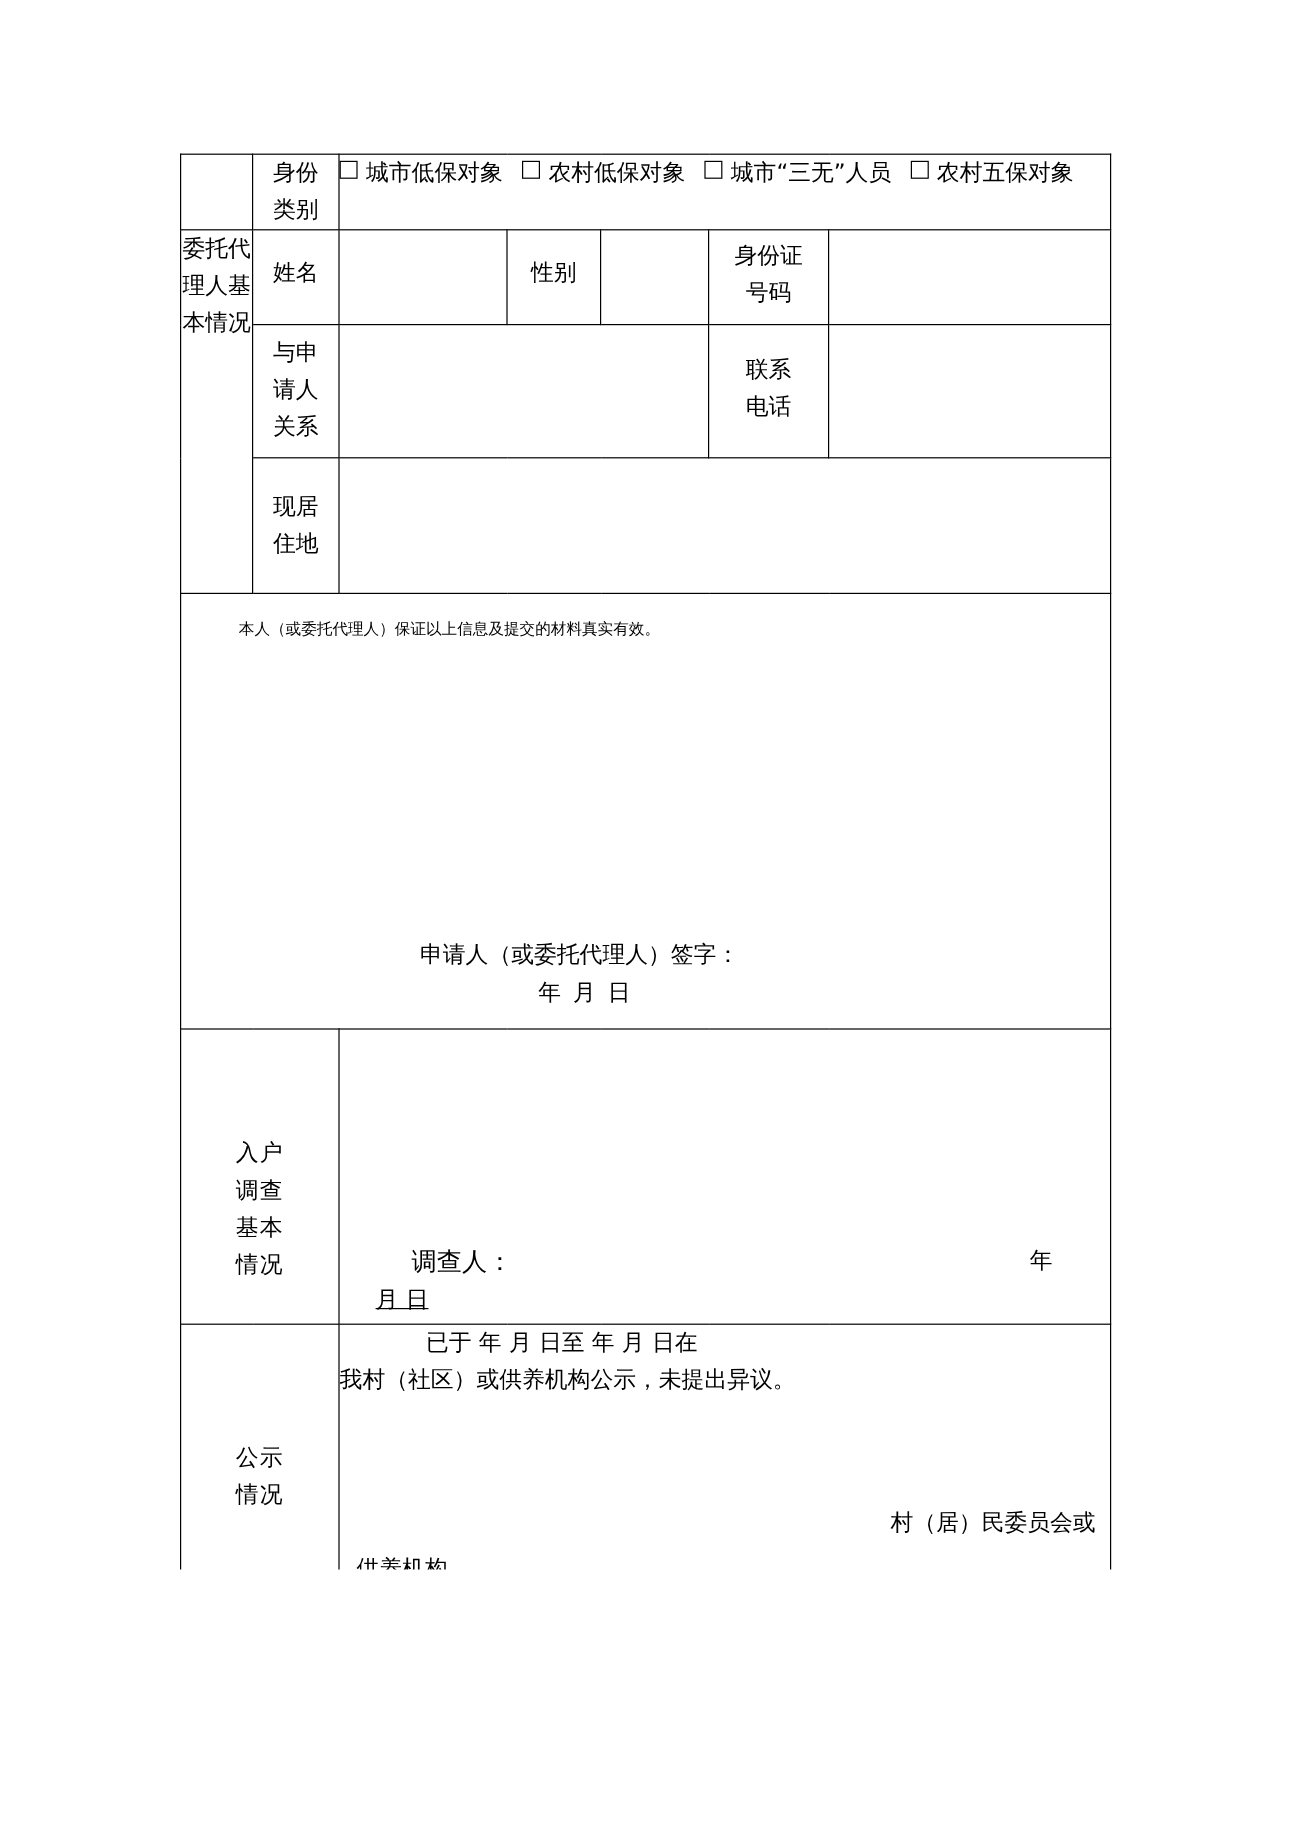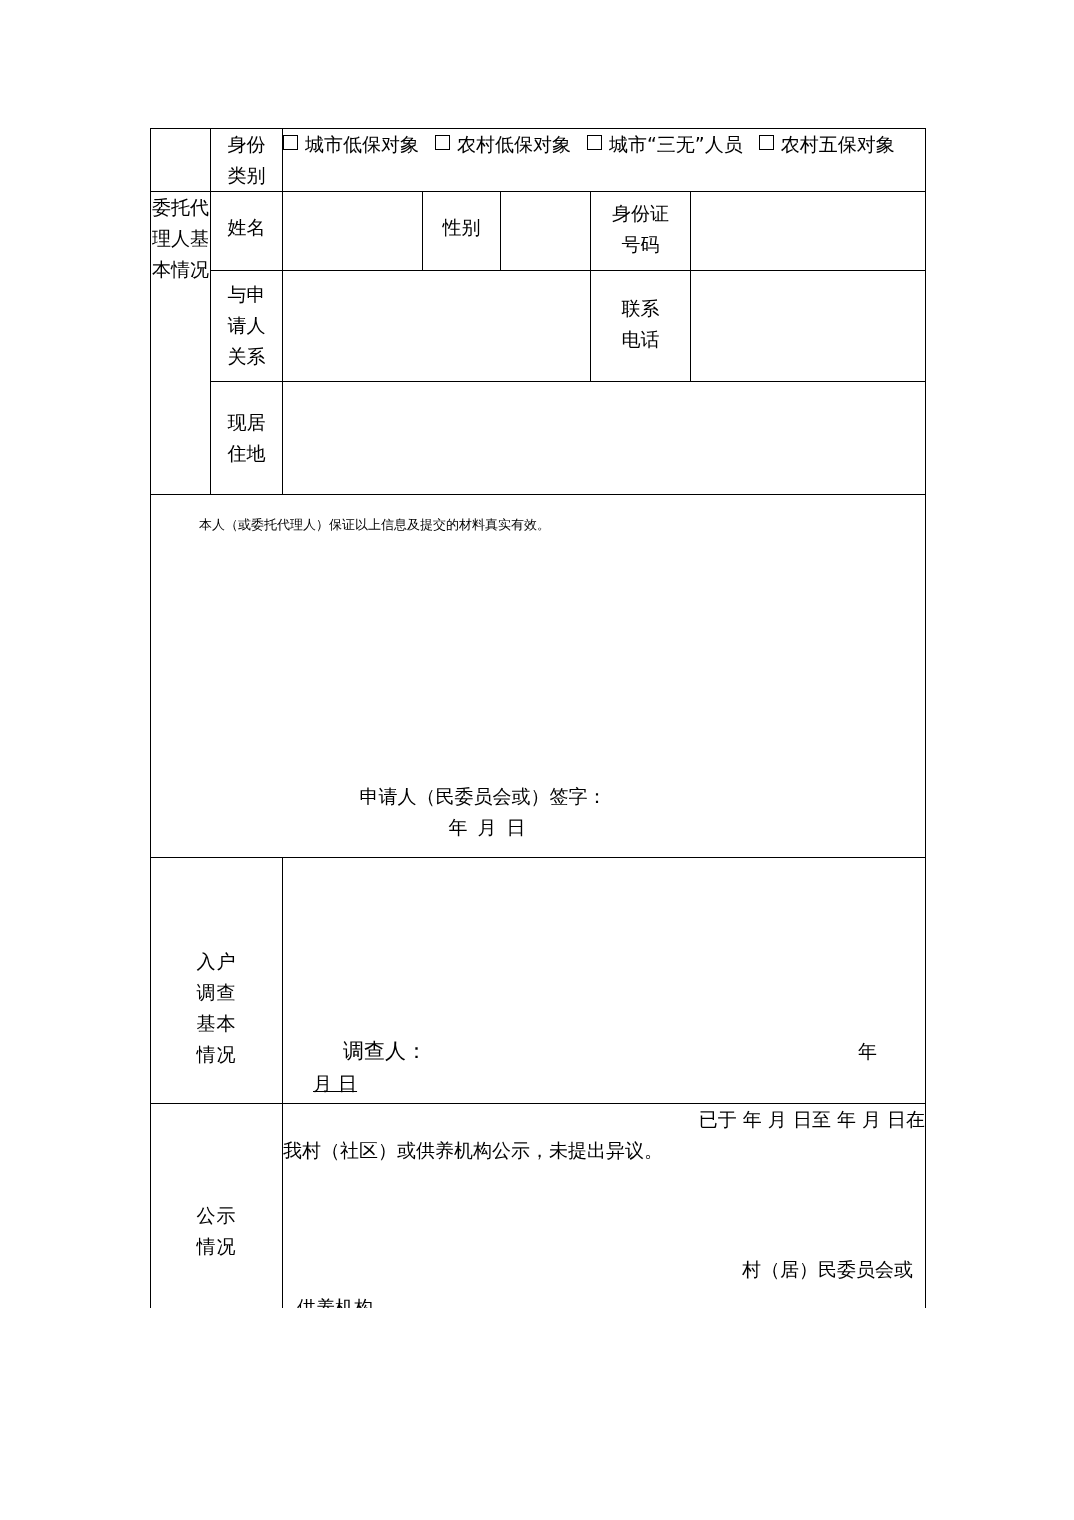--- a/index.html
+++ b/index.html
@@ -232,7 +232,7 @@
     <tr>
       <td colspan="7" style="height:362px">
         <div class="declare">本人（或委托代理人）保证以上信息及提交的材料真实有效。</div>
-        <div class="sign-line">申请人（民委员会或）签字：</div>
+        <div class="sign-line">申请人（或委托代理人）签字：</div>
         <div class="date-line">年        月        日</div>
       </td>
     </tr>

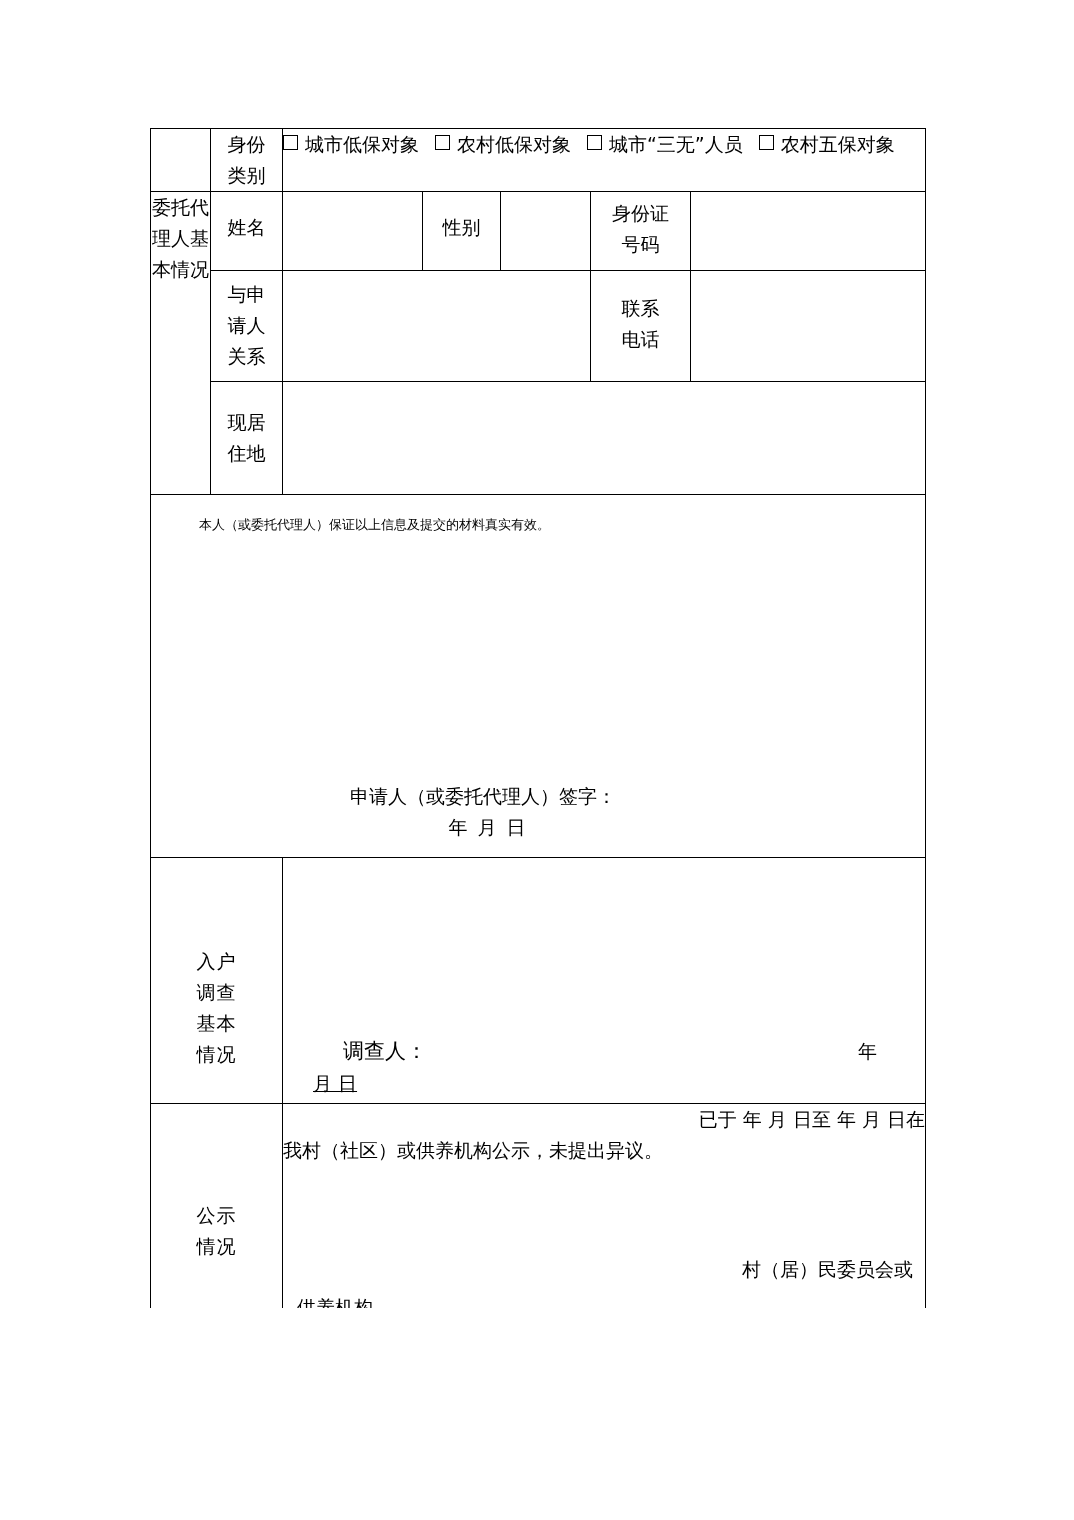--- a/index.html
+++ b/index.html
@@ -127,7 +127,6 @@
   .pub-first {
     text-indent: 72px;
     letter-spacing: 0;
-    text-align: right;
   }
   .pub-right {
     position: absolute;

